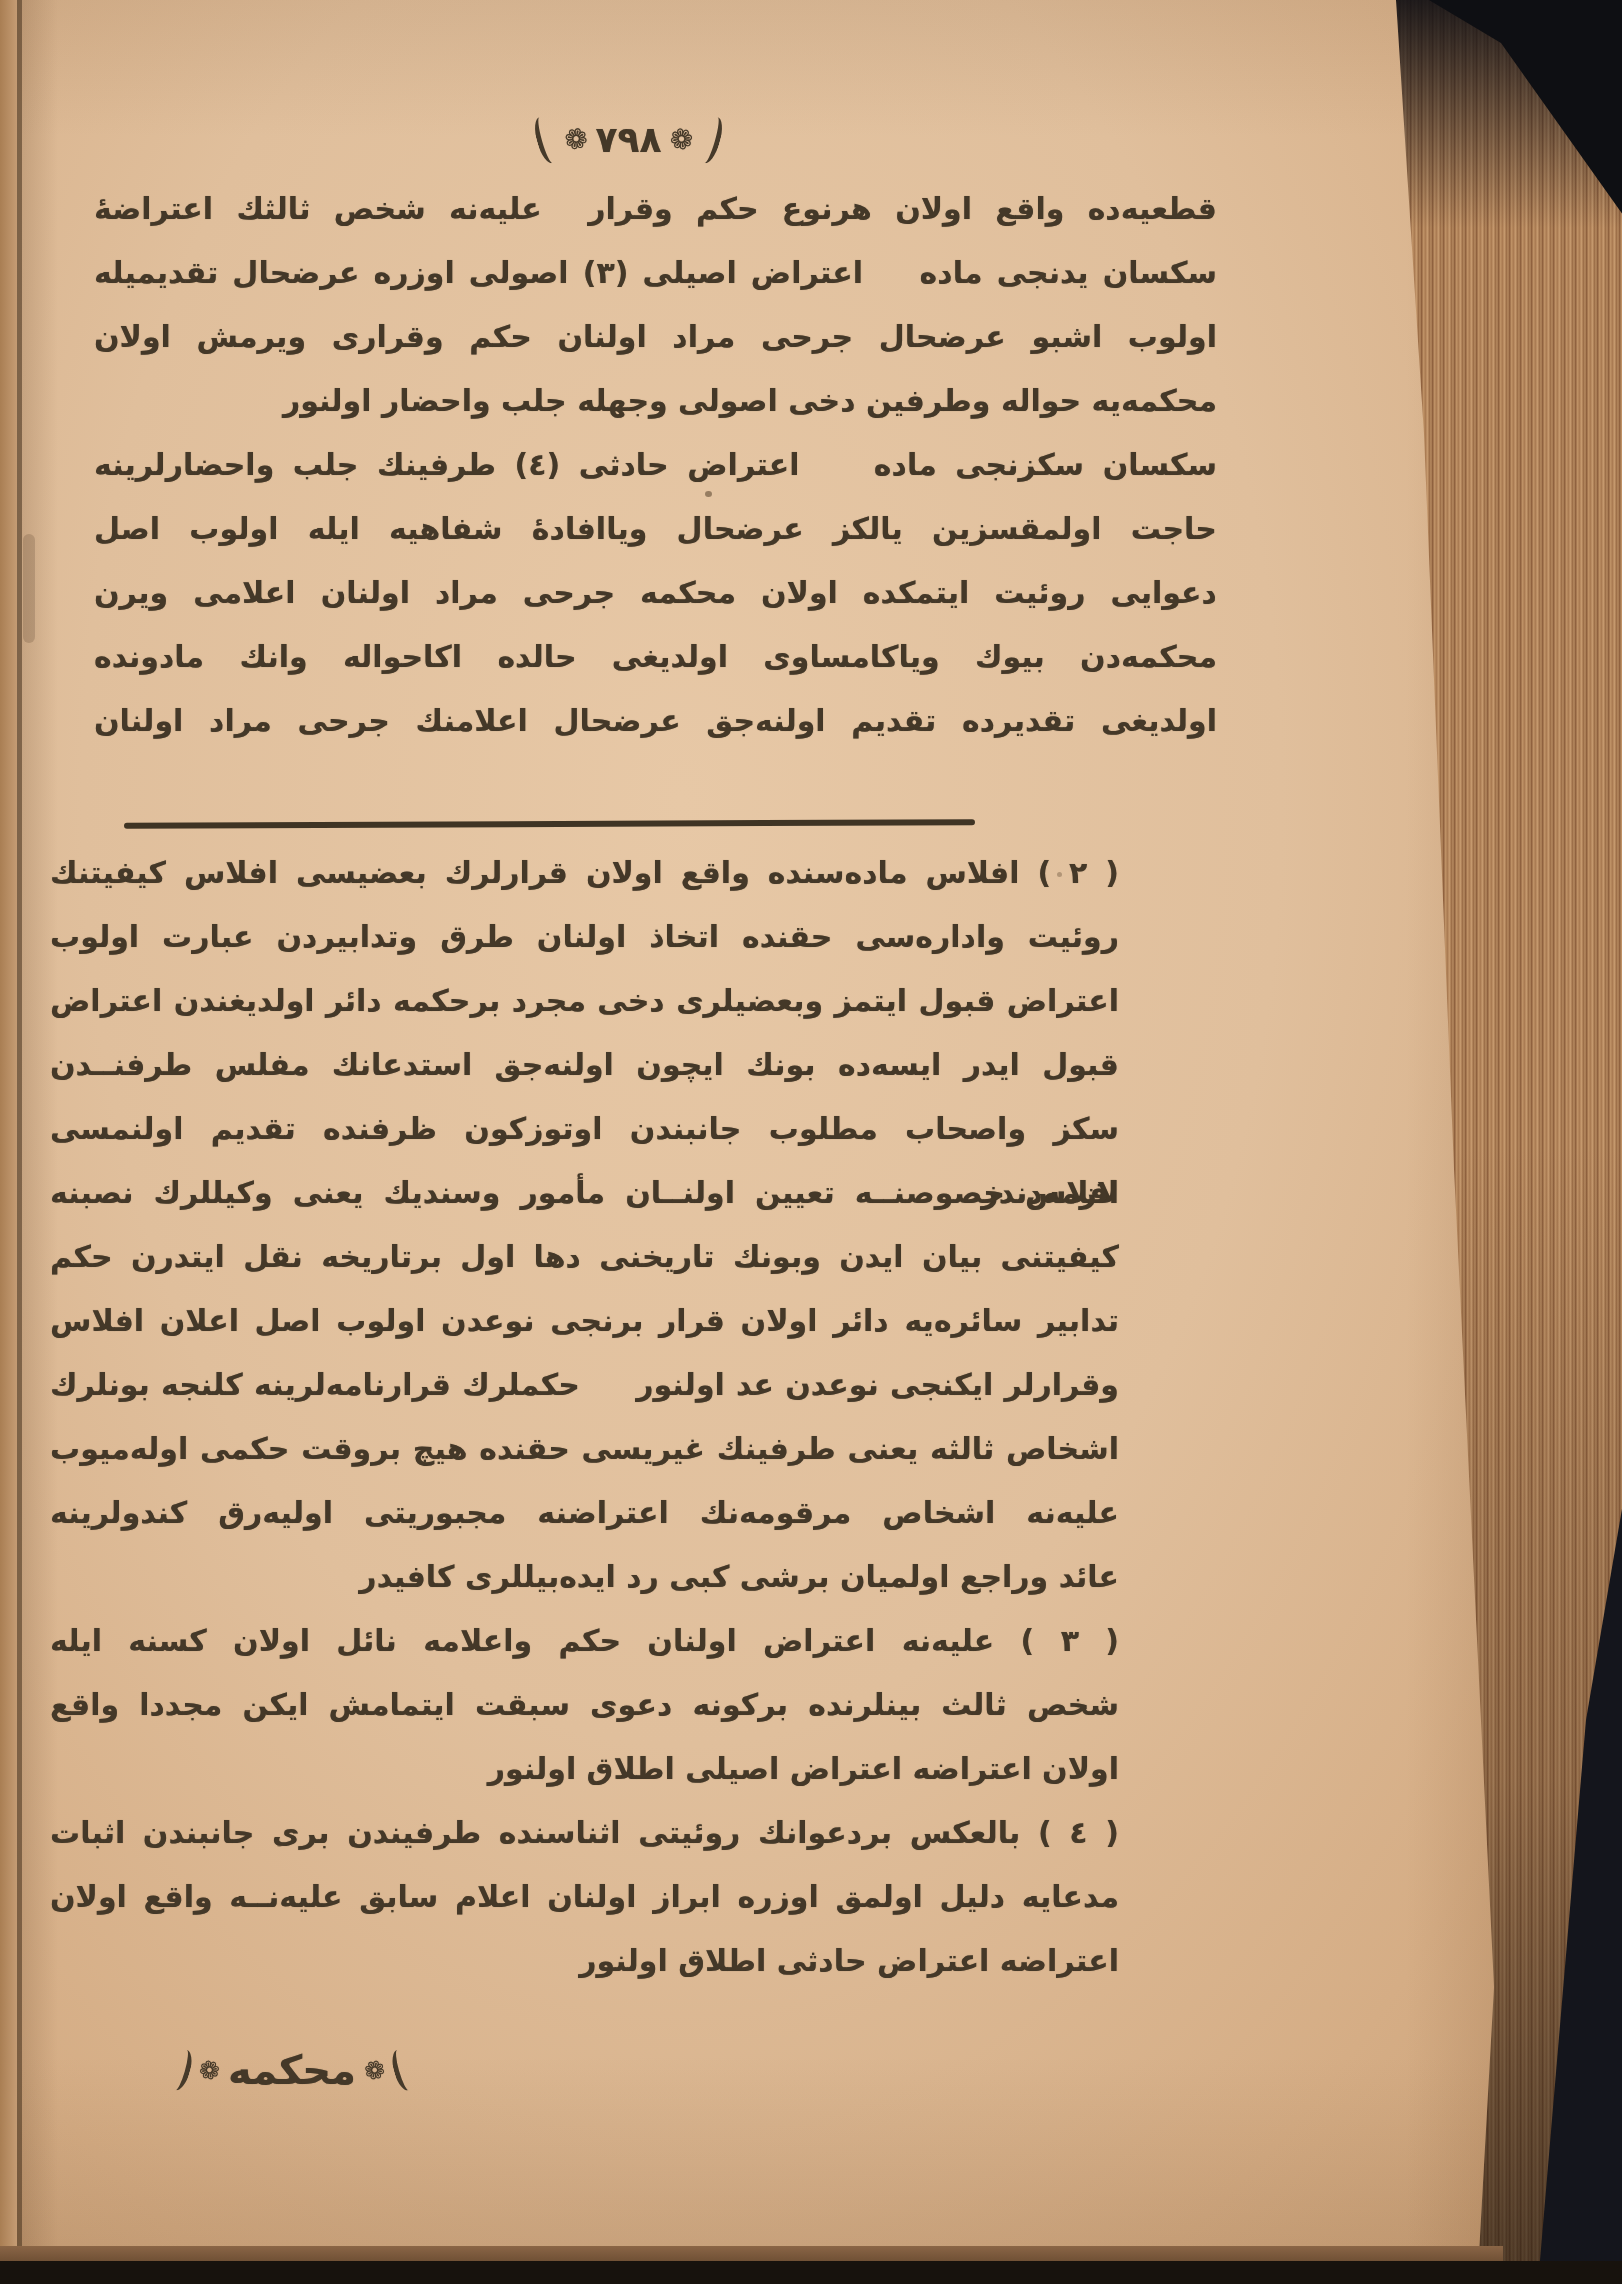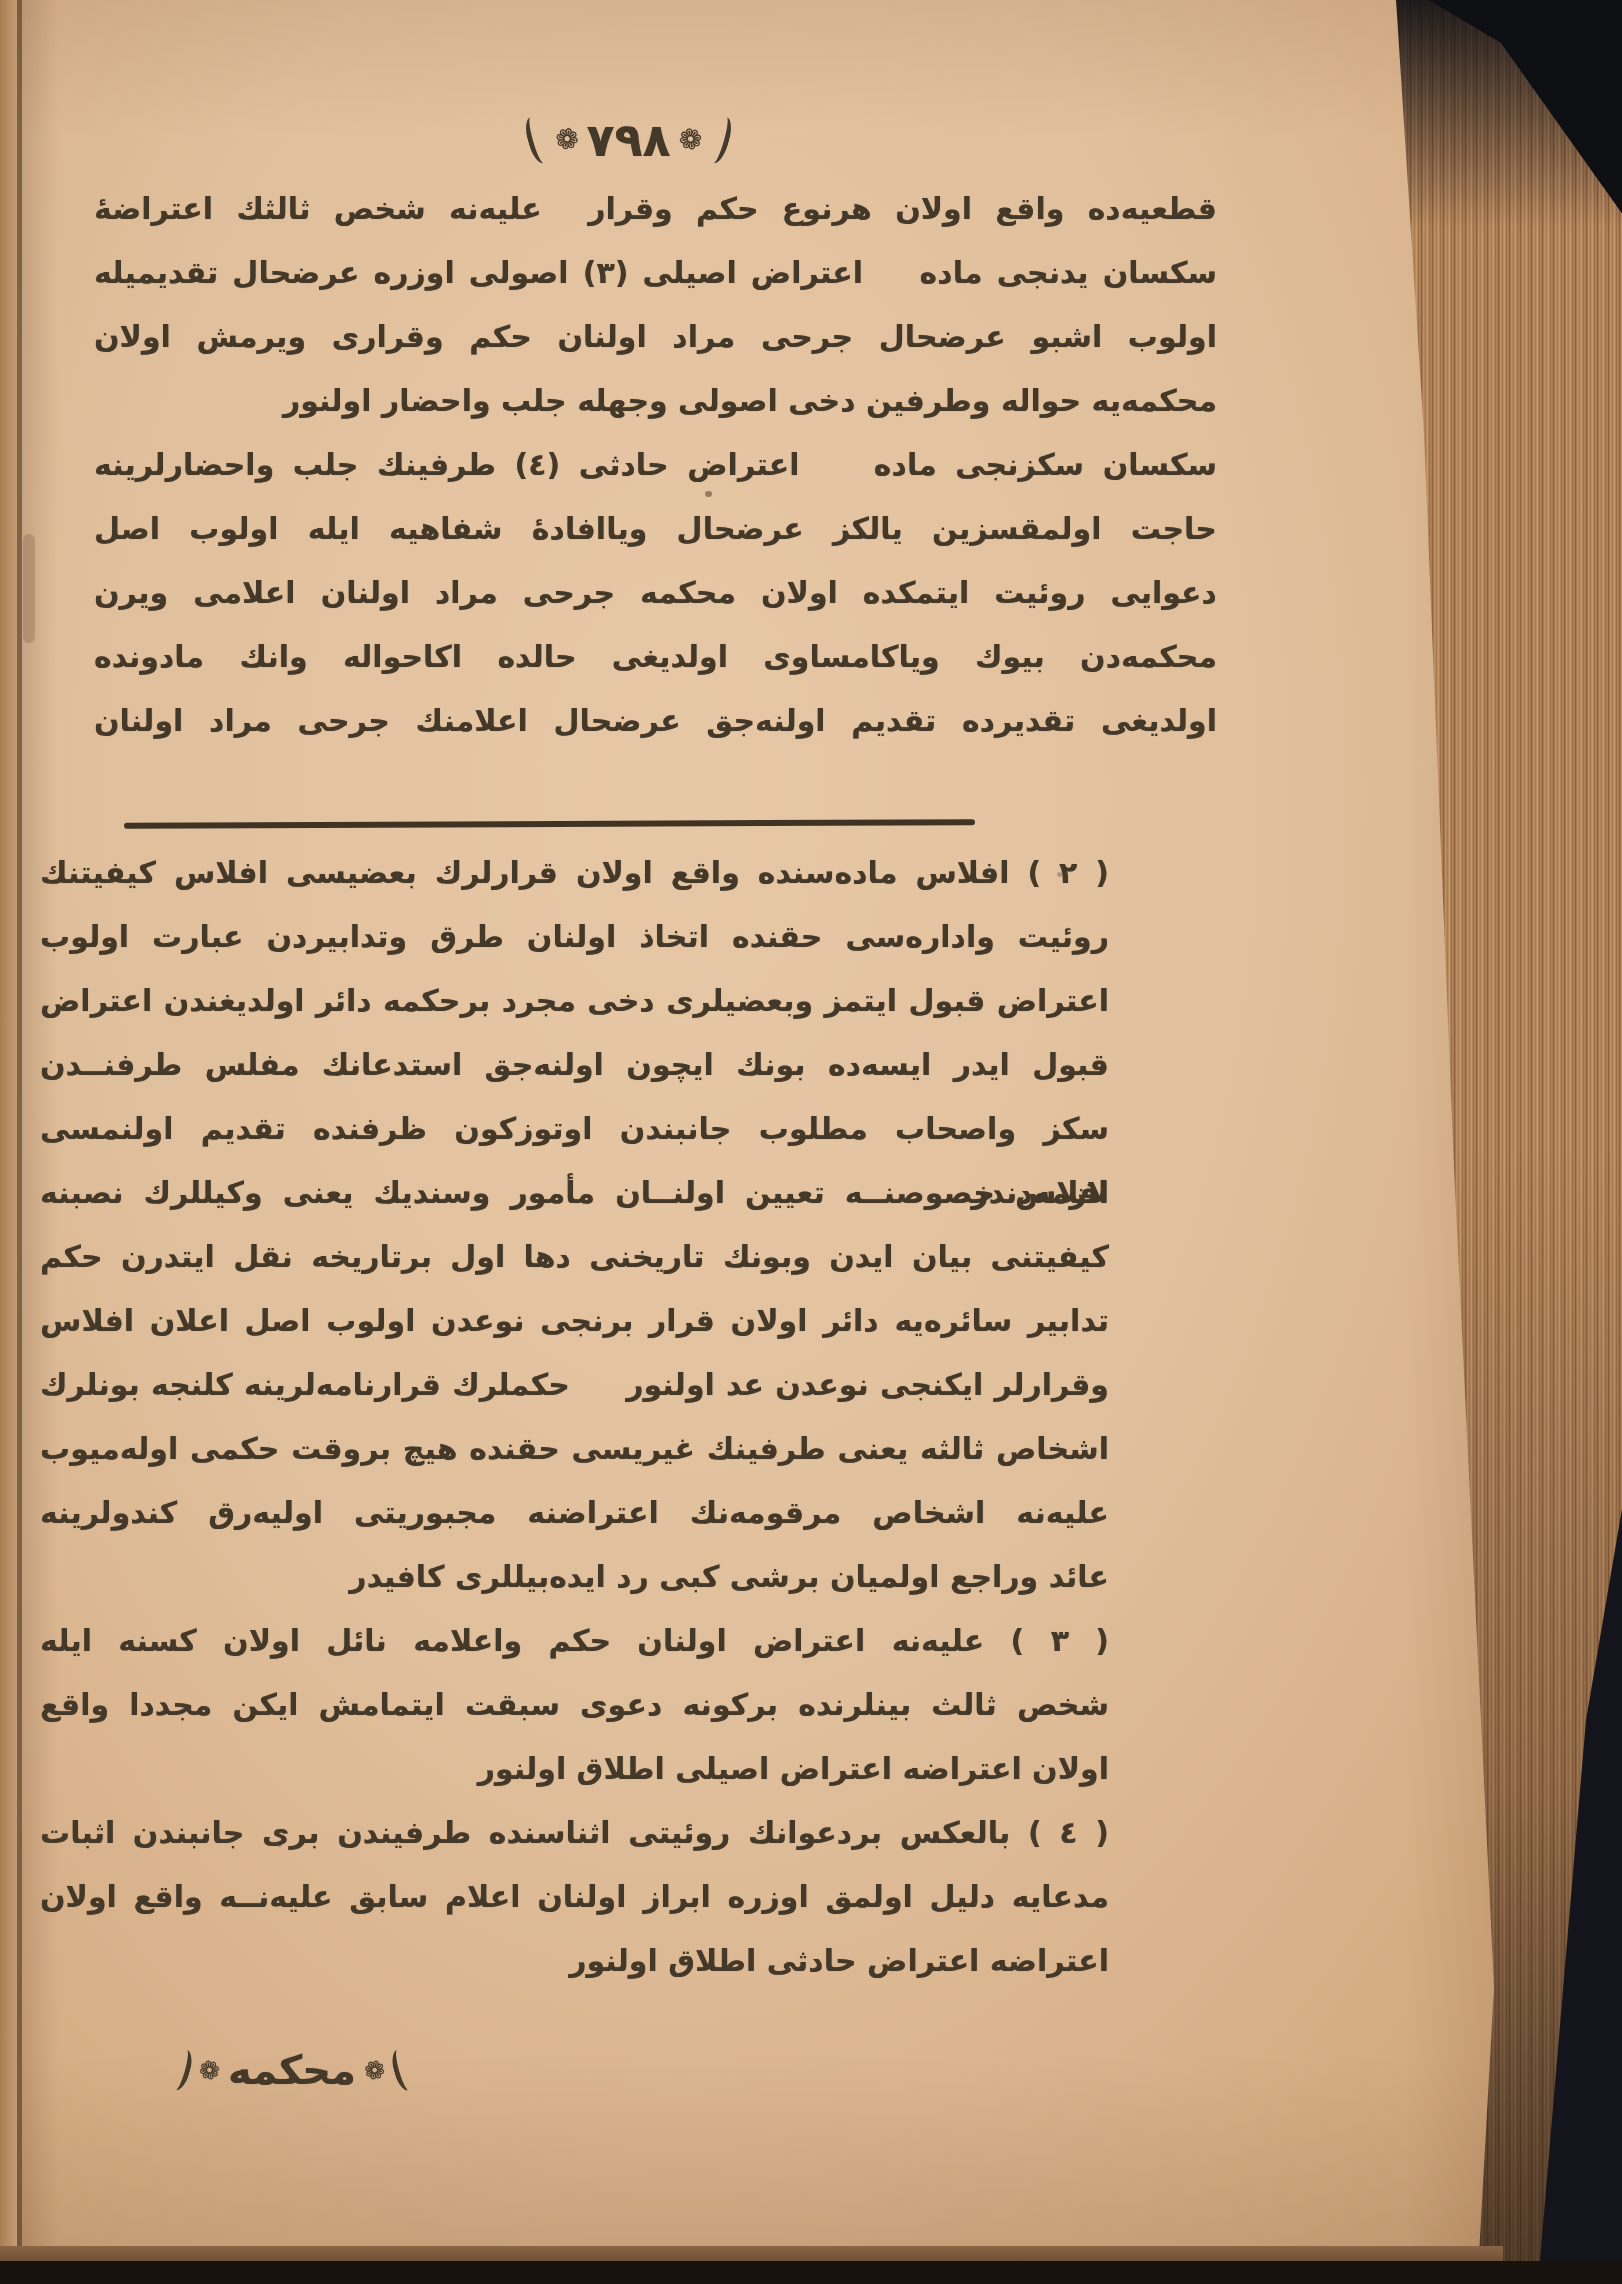--- a/index.html
+++ b/index.html
@@ -55,7 +55,7 @@
   .orn-group{position:absolute;display:flex;align-items:center;justify-content:center;gap:8.3px;}
   .pagenum-group{left:499px;top:102px;width:259px;height:75px;}
   .catchword-group{left:171px;top:2030px;width:242px;height:80px;}
-  .orn-num{font-size:46px;font-weight:bold;letter-spacing:3.3px;}
+  .orn-num{font-size:36px;font-weight:bold;letter-spacing:3.3px;}
   .catchword-label{font-size:40px;font-weight:bold;}
   .fleuron{font-size:28px;line-height:1;transform:rotate(12deg);}
   .fleuron.fl2{transform:rotate(-10deg);}

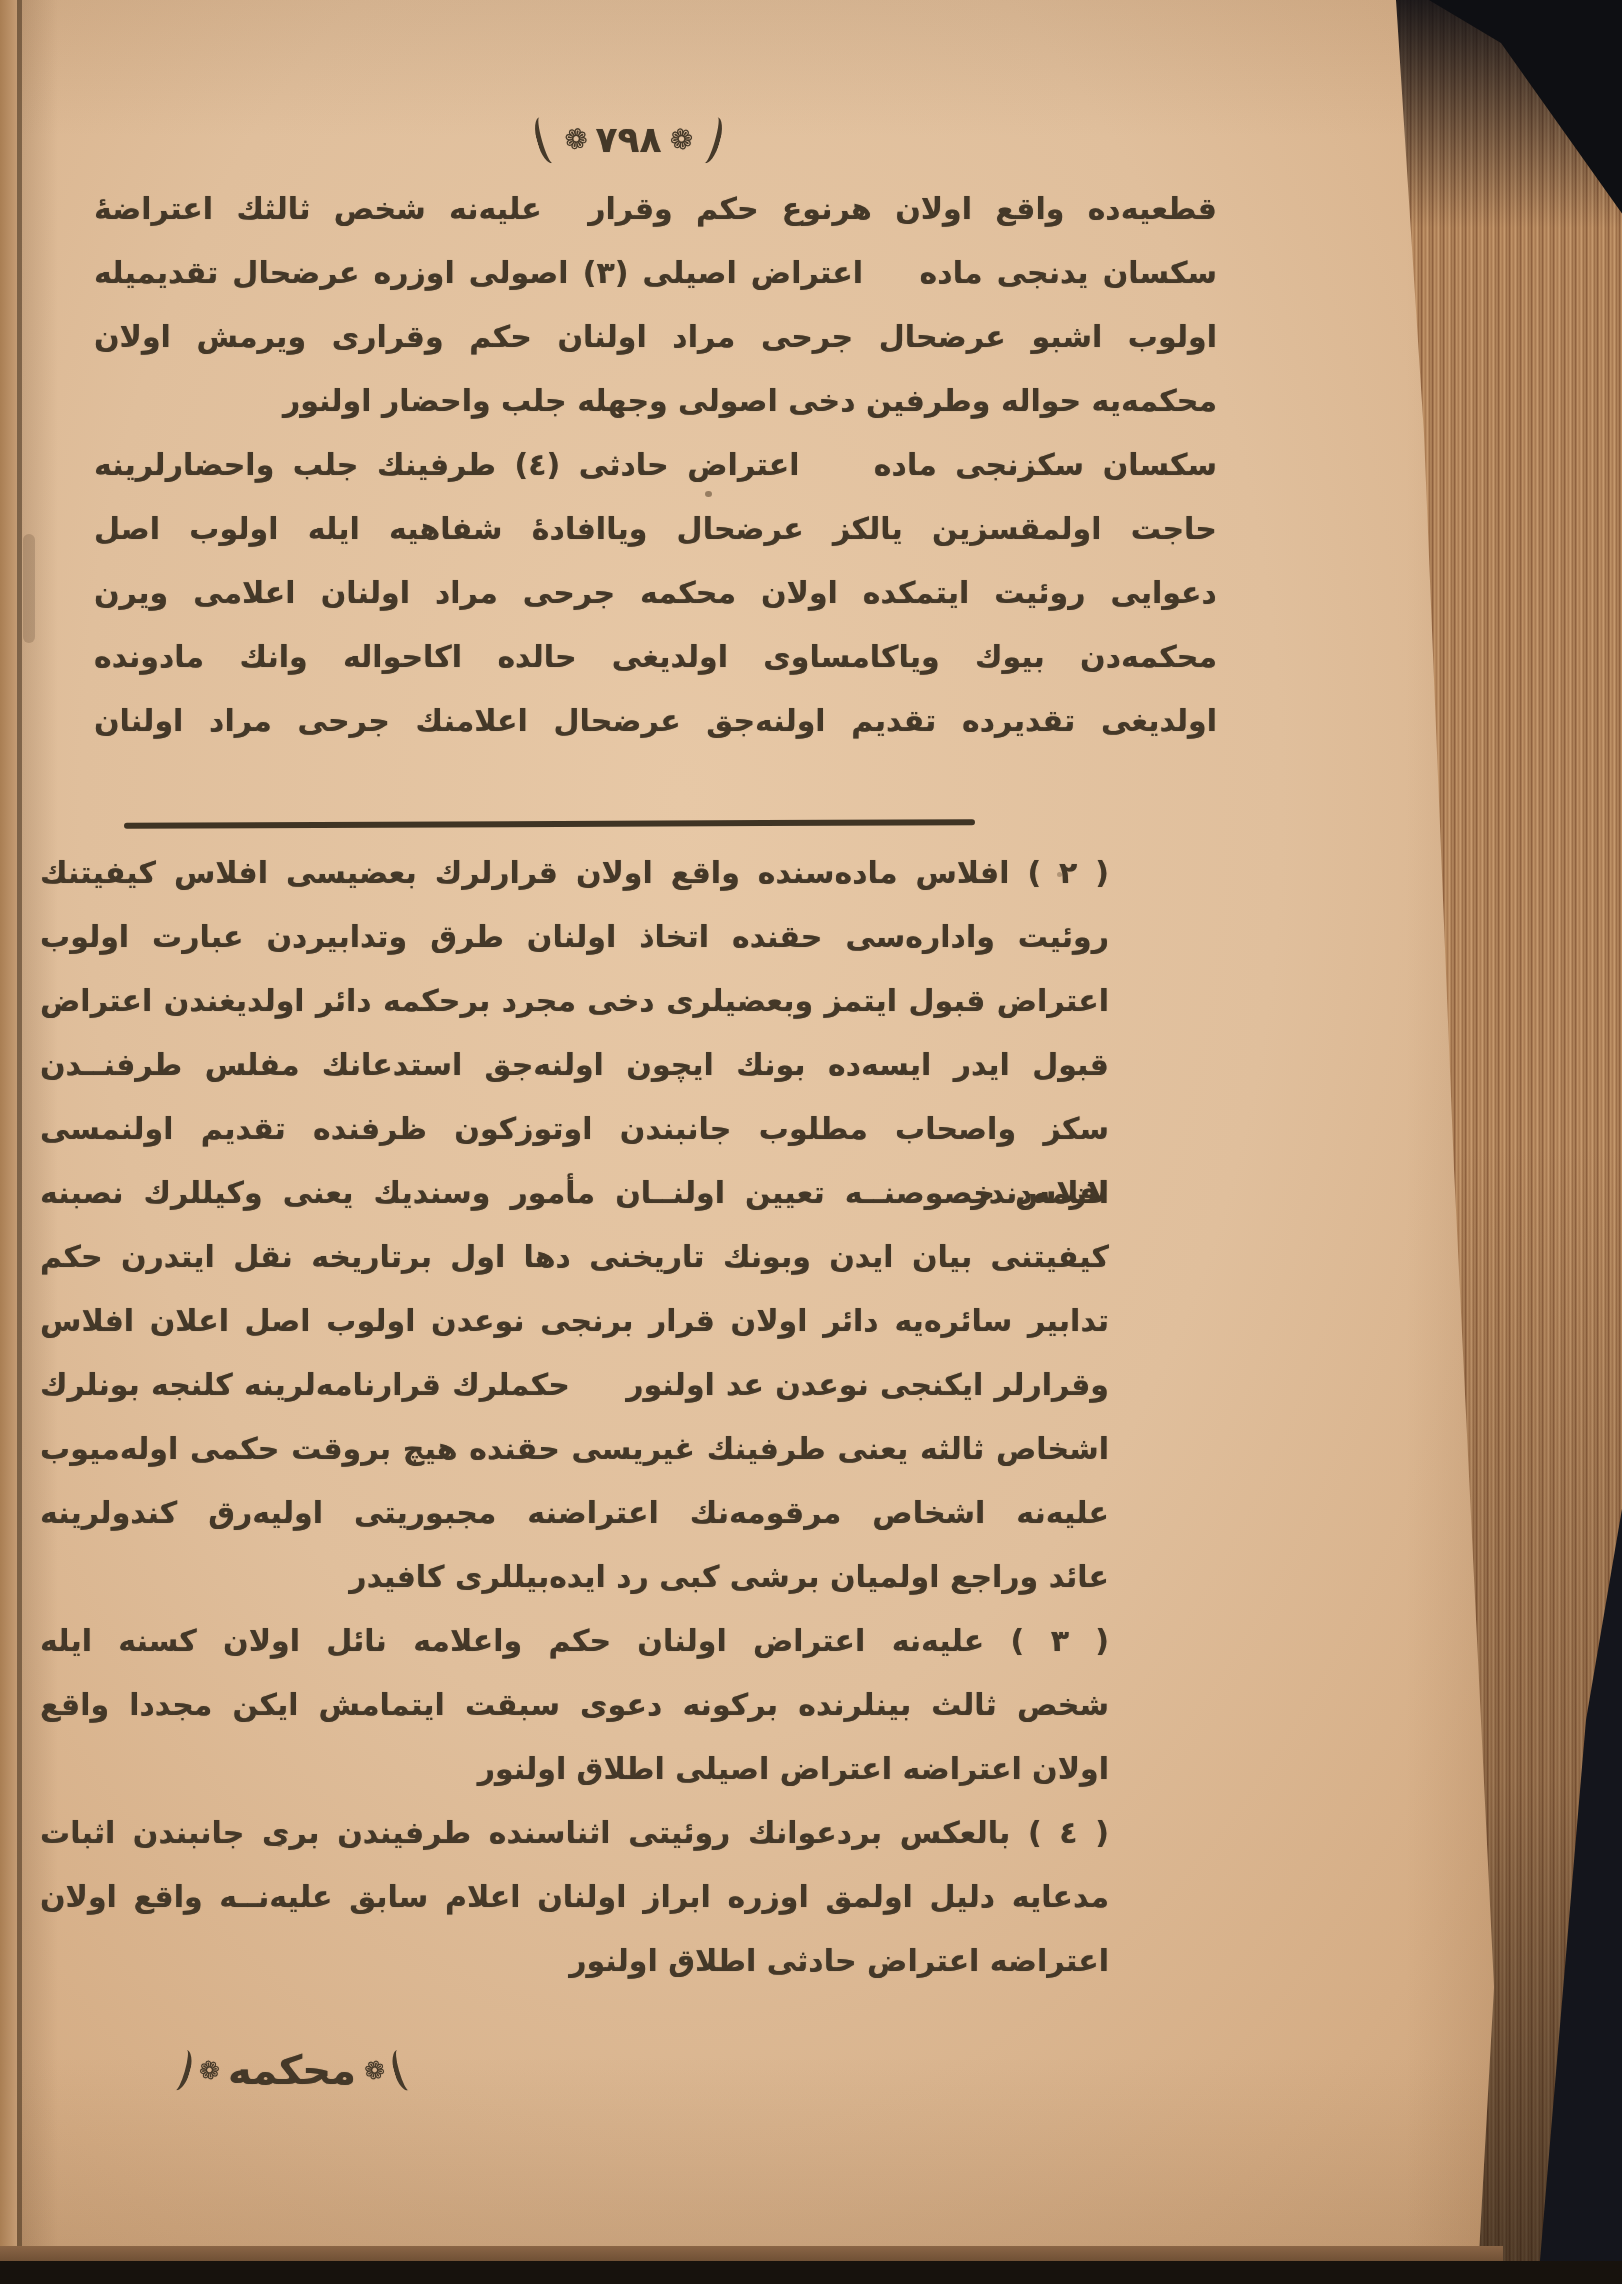--- a/index.html
+++ b/index.html
@@ -47,7 +47,7 @@
   .align-justify{text-align:justify;text-align-last:justify;white-space:normal;}
   .align-right{text-align:right;}
   .main-block{position:absolute;left:46px;top:177px;width:1123px;margin-left:48px;}
-  .foot-block{position:absolute;left:40px;top:841px;width:1069px;}
+  .foot-block{position:absolute;left:50px;top:841px;width:1069px;}
   .separator{position:absolute;left:124px;top:821px;width:851px;height:5.8px;
     background:#3f3424;border-radius:3.3px;transform:rotate(-.25deg);}
 

